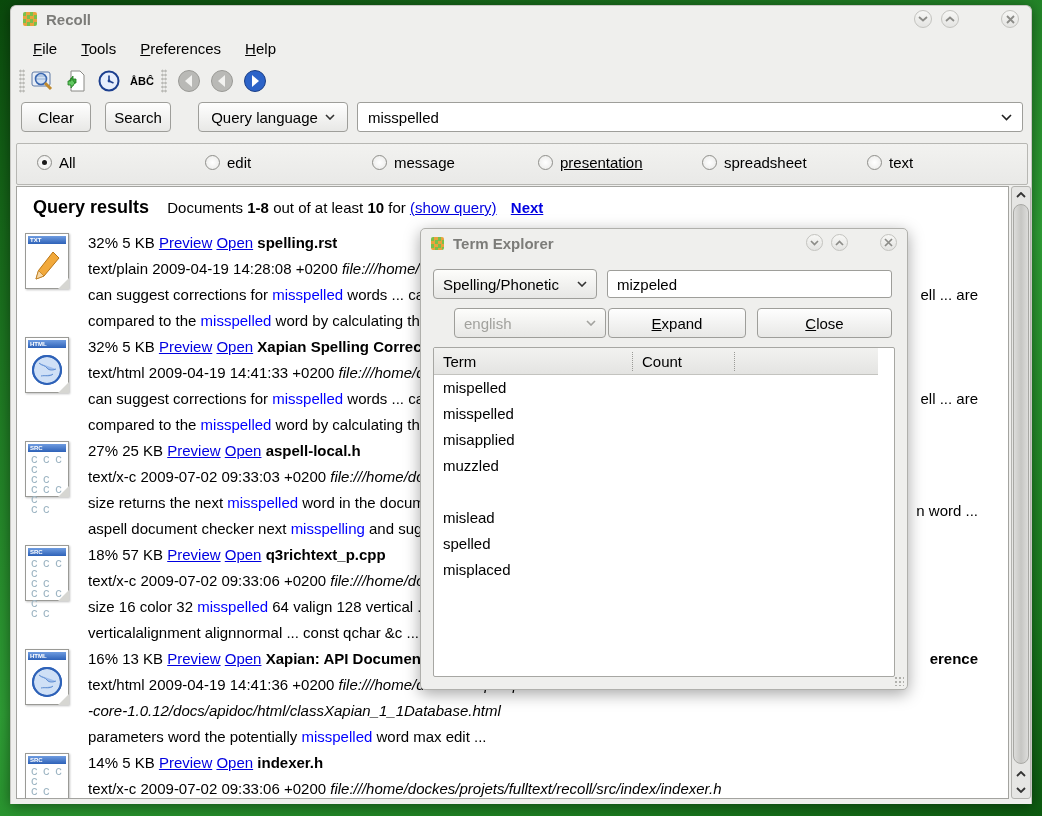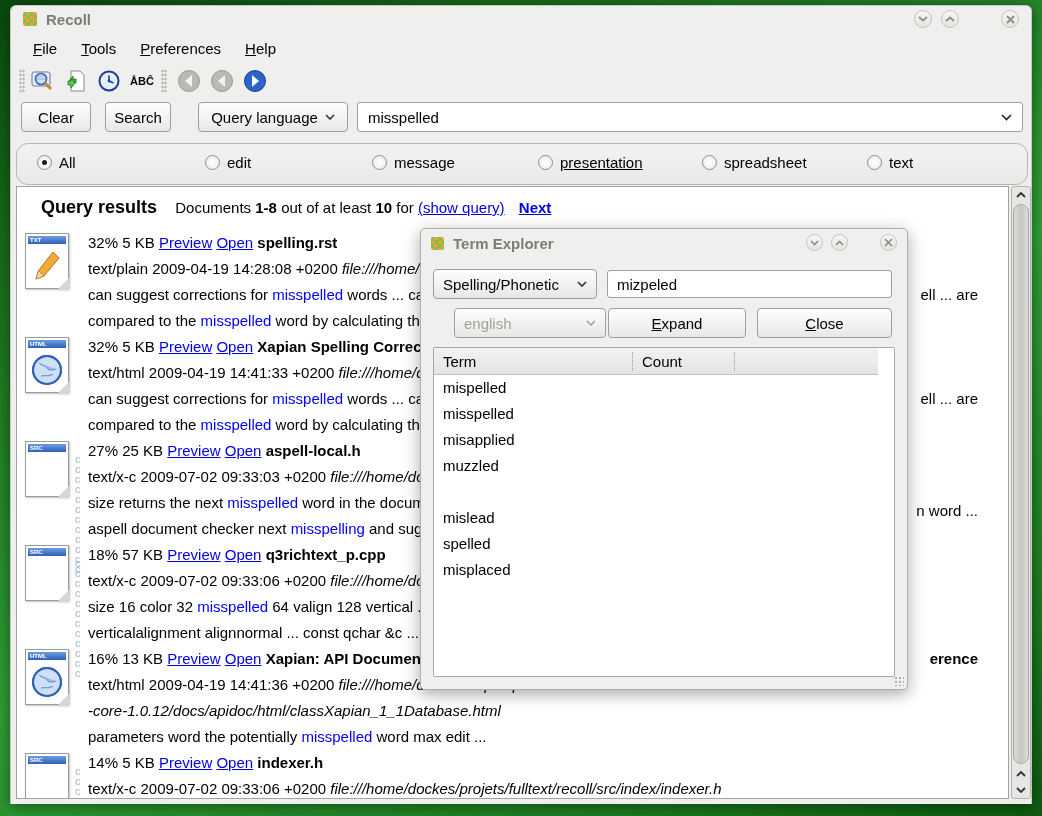--- a/index.html
+++ b/index.html
@@ -48,7 +48,7 @@
   .query-combo .qtext { flex:1; }
   
   .filter-row { position:absolute; left:5px; top:137px; width:1012px; height:42px;
-    background:linear-gradient(#f2f2f0,#e9e9e7); border:1px solid #b7b7b3; border-radius:12px; }
+    background:linear-gradient(#f2f2f0,#e9e9e7); border:1px solid #b7b7b3; border-radius:2px; }
   .radio-item { position:absolute; top:10px; display:flex; align-items:center; }
   .radio { width:15px; height:15px; border-radius:50%; border:1px solid #8f8f8b;
     background:radial-gradient(#ffffff,#e8e8e6); margin-right:7px; position:relative; }

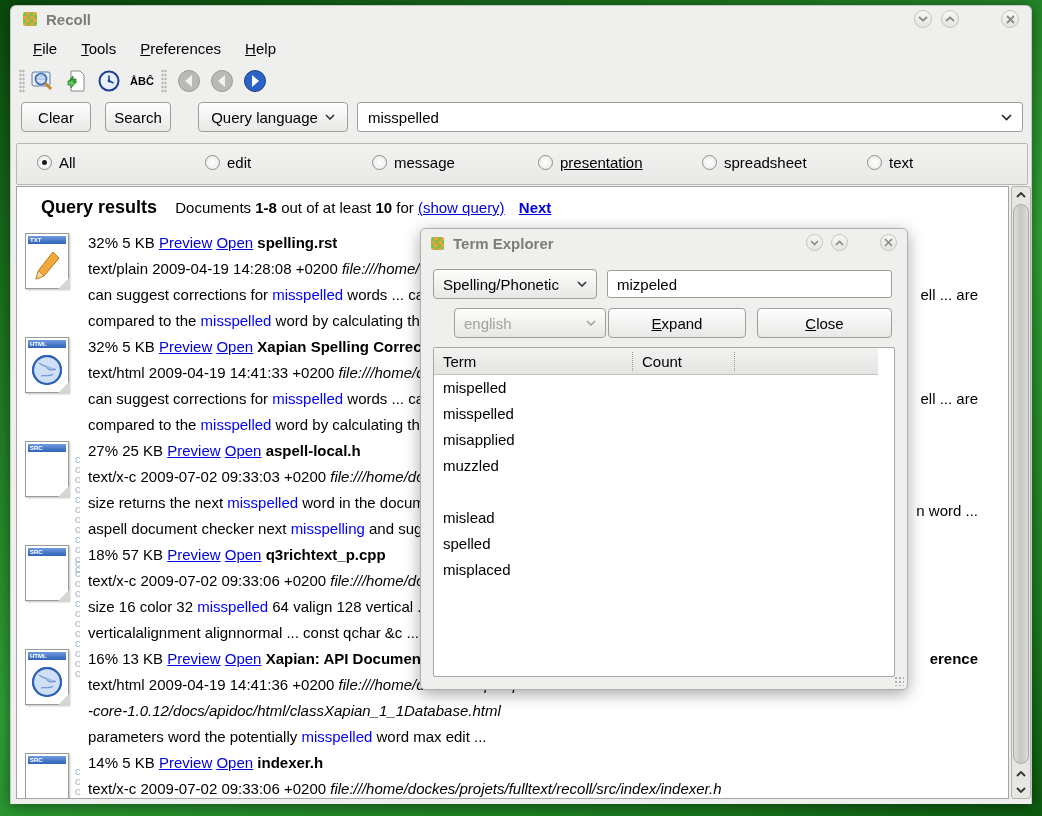--- a/index.html
+++ b/index.html
@@ -57,7 +57,7 @@
   
   .results { position:absolute; left:5px; top:180px; width:993px; height:613px;
     background:#fff; border:1px solid #a3a39f; overflow:hidden; }
-  .results-header { position:absolute; left:24px; top:10px; white-space:nowrap; }
+  .results-header { position:absolute; left:16px; top:10px; white-space:nowrap; }
   .rh-title { font-size:18px; font-weight:bold; margin-right:14px; }
   .sb { font-weight:bold; } .si { font-style:italic; }
   .sl { color:#0000e0; text-decoration:underline; cursor:pointer; }

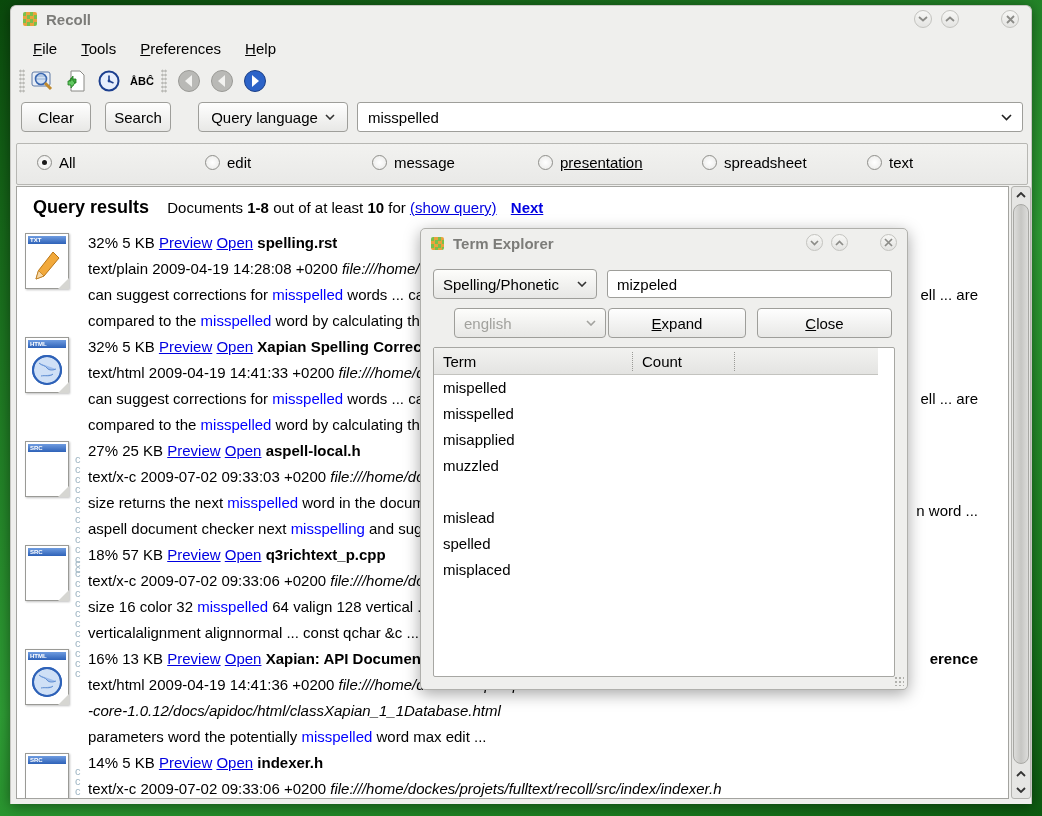--- a/index.html
+++ b/index.html
@@ -76,7 +76,7 @@
   .fbody { position:absolute; left:2px; top:12px; right:2px; bottom:2px; display:flex;
     align-items:center; justify-content:center; }
   .fbody.src { flex-direction:column; align-items:flex-start; justify-content:flex-start;
-    color:#9fb6c4; font-size:11px; line-height:10px; padding-left:3px; letter-spacing:1px;margin-left:44px; }
+    color:#9fb6c4; font-size:13px; line-height:10px; padding-left:3px; letter-spacing:1px; }
   .fold { position:absolute; right:-1px; bottom:-1px; width:0; height:0;
     border-left:11px solid transparent; border-bottom:11px solid #d6d6d2; }
   

